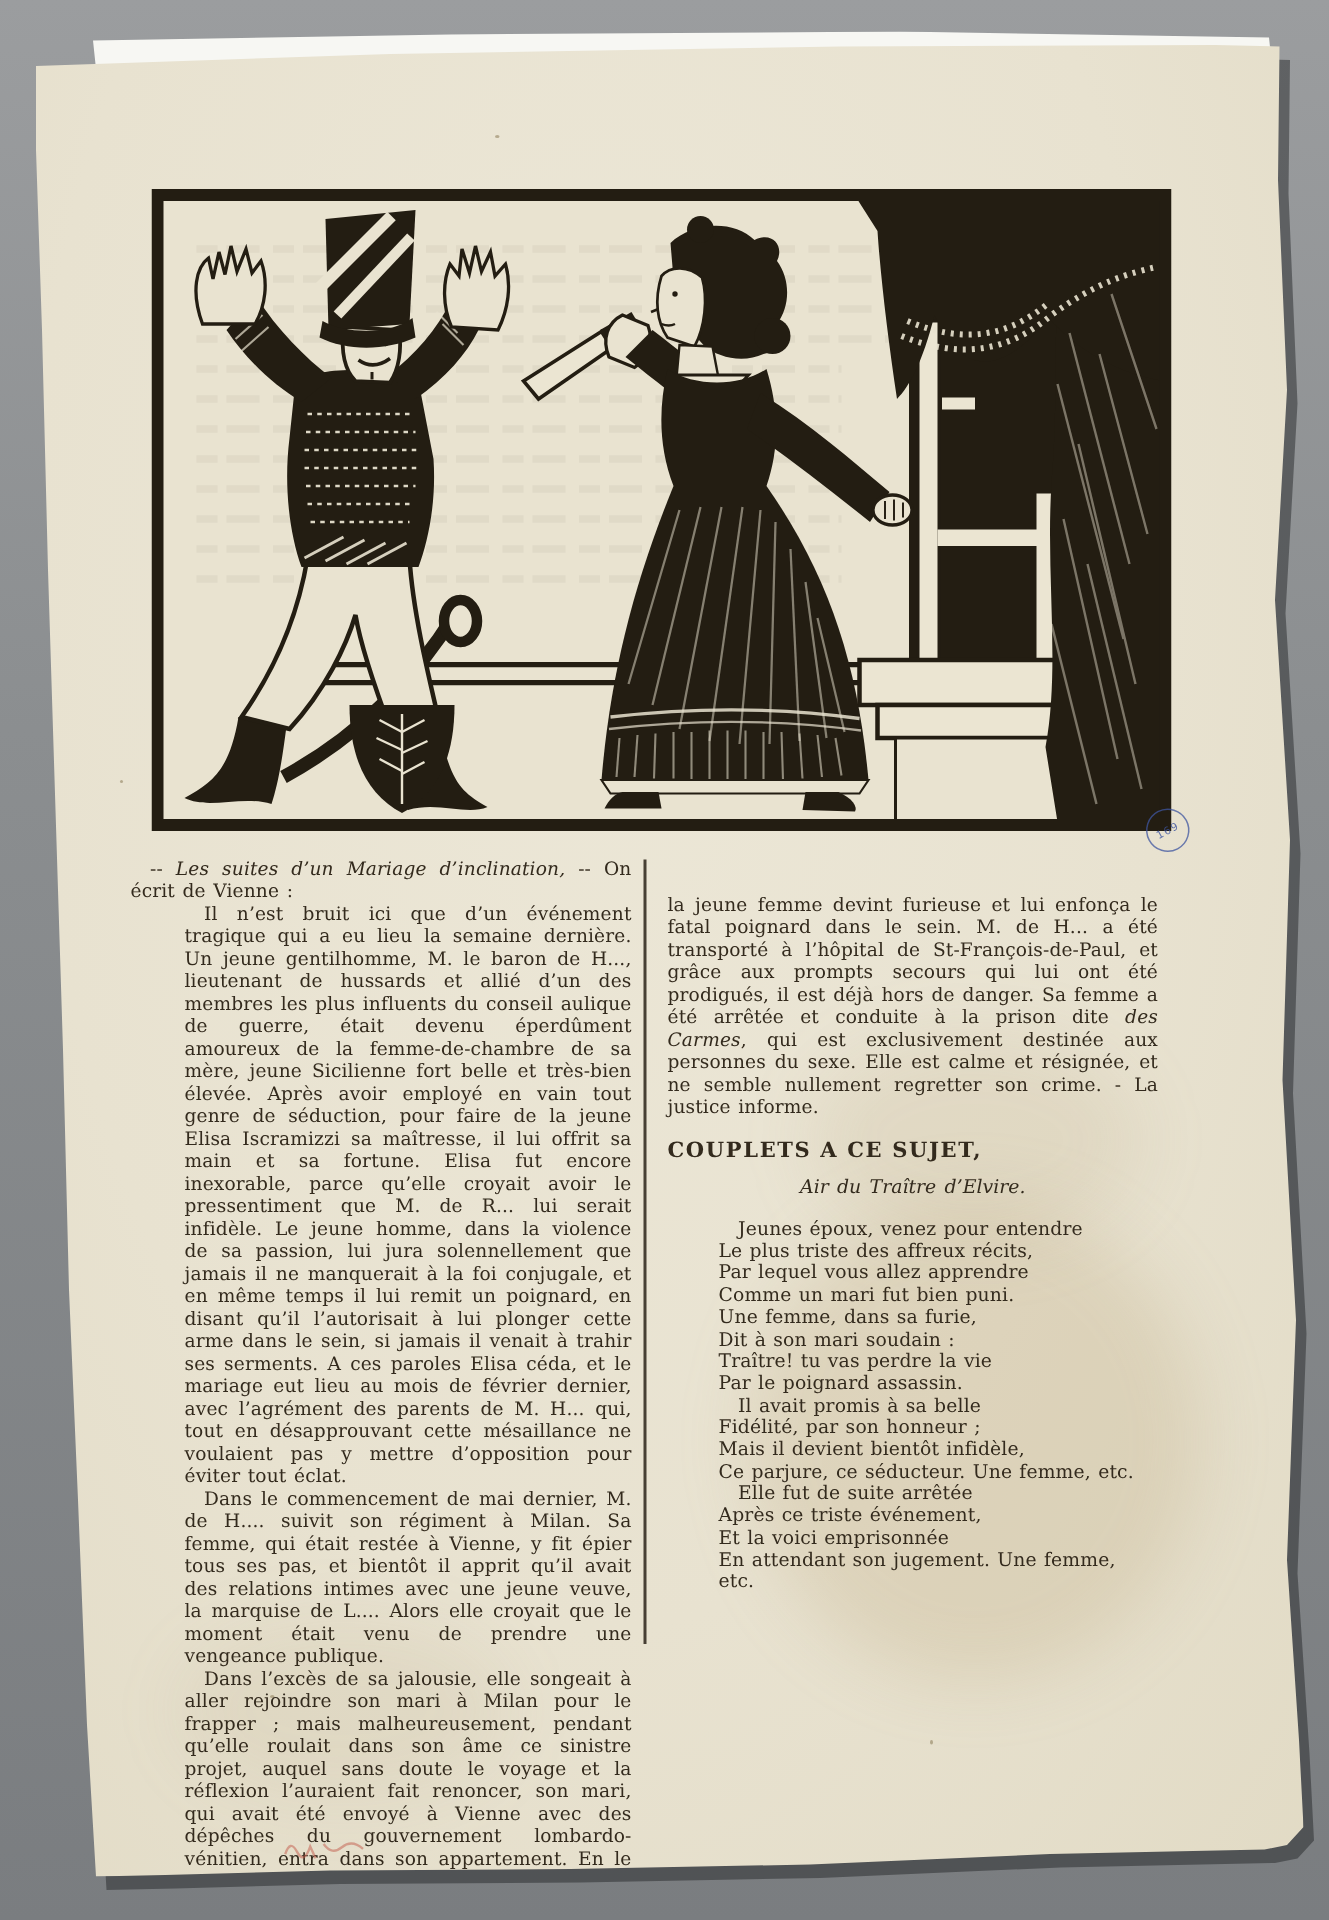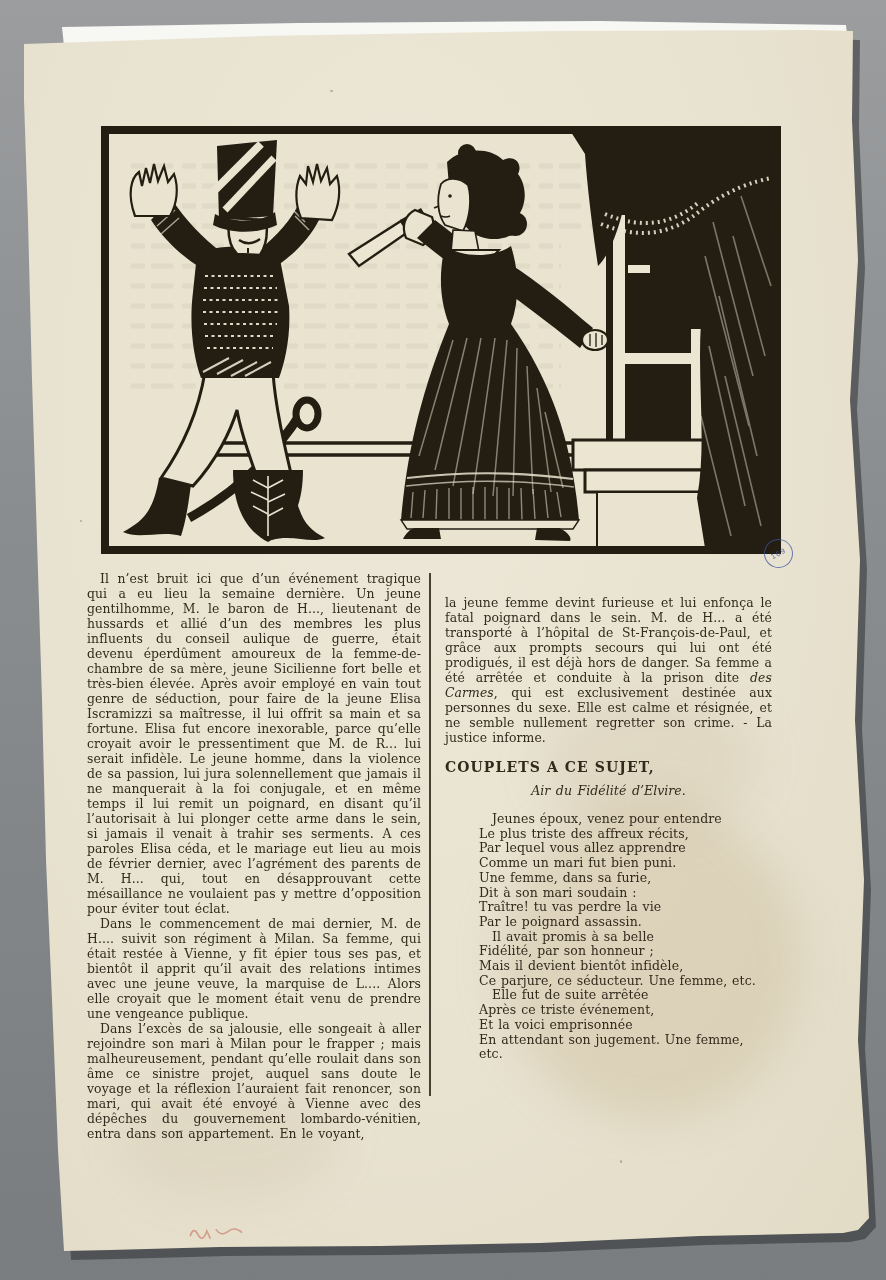--- a/index.html
+++ b/index.html
@@ -278,6 +278,7 @@
   </div>
 
   <div class="text-area col-left">
+    <p class="prose indent"><span>-- </span><span class="ital">Les suites d’un Mariage d’inclination,</span><span> -- On écrit de Vienne :</span></p>
     <p class="prose indent">Il n’est bruit ici que d’un événement tragique qui a eu lieu la semaine dernière. Un jeune gentilhomme, M. le baron de H..., lieutenant de hussards et allié d’un des membres les plus influents du conseil aulique de guerre, était devenu éperdûment amoureux de la femme-de-chambre de sa mère, jeune Sicilienne fort belle et très-bien élevée. Après avoir employé en vain tout genre de séduction, pour faire de la jeune Elisa Iscramizzi sa maîtresse, il lui offrit sa main et sa fortune. Elisa fut encore inexorable, parce qu’elle croyait avoir le pressentiment que M. de R... lui serait infidèle. Le jeune homme, dans la violence de sa passion, lui jura solennellement que jamais il ne manquerait à la foi conjugale, et en même temps il lui remit un poignard, en disant qu’il l’autorisait à lui plonger cette arme dans le sein, si jamais il venait à trahir ses serments. A ces paroles Elisa céda, et le mariage eut lieu au mois de février dernier, avec l’agrément des parents de M. H... qui, tout en désapprouvant cette mésaillance ne voulaient pas y mettre d’opposition pour éviter tout éclat.</p>
     <p class="prose indent">Dans le commencement de mai dernier, M. de H.... suivit son régiment à Milan. Sa femme, qui était restée à Vienne, y fit épier tous ses pas, et bientôt il apprit qu’il avait des relations intimes avec une jeune veuve, la marquise de L.... Alors elle croyait que le moment était venu de prendre une vengeance publique.</p>
     <p class="prose indent">Dans l’excès de sa jalousie, elle songeait à aller rejoindre son mari à Milan pour le frapper ; mais malheureusement, pendant qu’elle roulait dans son âme ce sinistre projet, auquel sans doute le voyage et la réflexion l’auraient fait renoncer, son mari, qui avait été envoyé à Vienne avec des dépêches du gouvernement lombardo-vénitien, entra dans son appartement. En le voyant,</p>

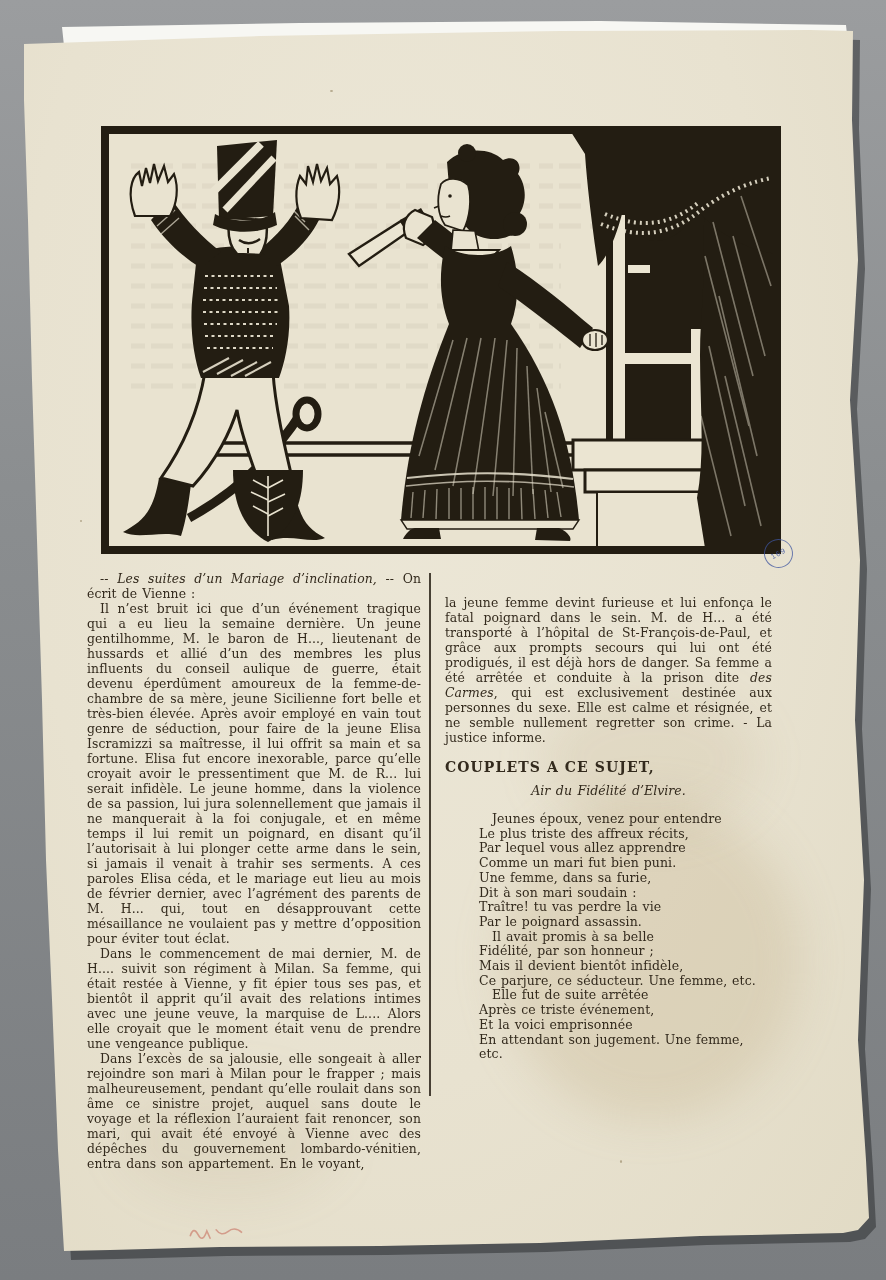--- a/index.html
+++ b/index.html
@@ -47,7 +47,7 @@
     font-size:12.4px;line-height:15px;text-align:justify;
     word-spacing:.08em;letter-spacing:.1px;hyphens:none;
   }
-  .prose + .prose{margin-top:0;}
+  .prose + .prose{margin-top:0;margin-left:36px;}
   .indent{text-indent:13px;}
   .ital{font-style:italic;}
   .couplets-heading{

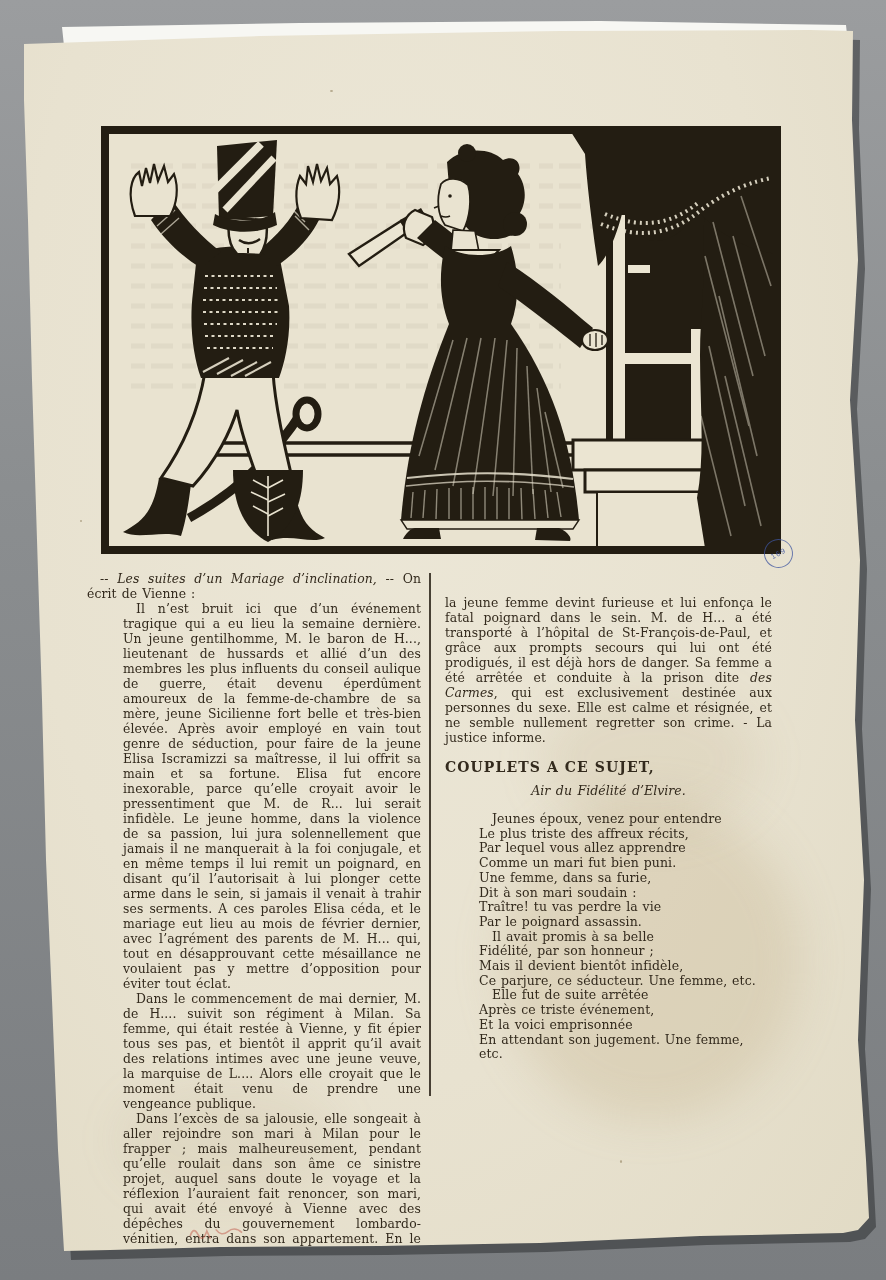--- a/index.html
+++ b/index.html
@@ -290,7 +290,7 @@
     <p class="prose"><span>la jeune femme devint furieuse et lui enfonça le fatal poignard dans le sein. M. de H... a été transporté à l’hôpital de St-François-de-Paul, et grâce aux prompts secours qui lui ont été prodigués, il est déjà hors de danger. Sa femme a été arrêtée et conduite à la prison dite </span><span class="ital">des Carmes</span><span>, qui est exclusivement destinée aux personnes du sexe. Elle est calme et résignée, et ne semble nullement regretter son crime. - La justice informe.</span></p>
 
     <p class="couplets-heading">COUPLETS A CE SUJET,</p>
-    <p class="air">Air du Fidélité d’Elvire.</p>
+    <p class="air">Air du Traître d’Elvire.</p>
 
     <div class="verses">
       <p class="stanza first">Jeunes époux, venez pour entendre

